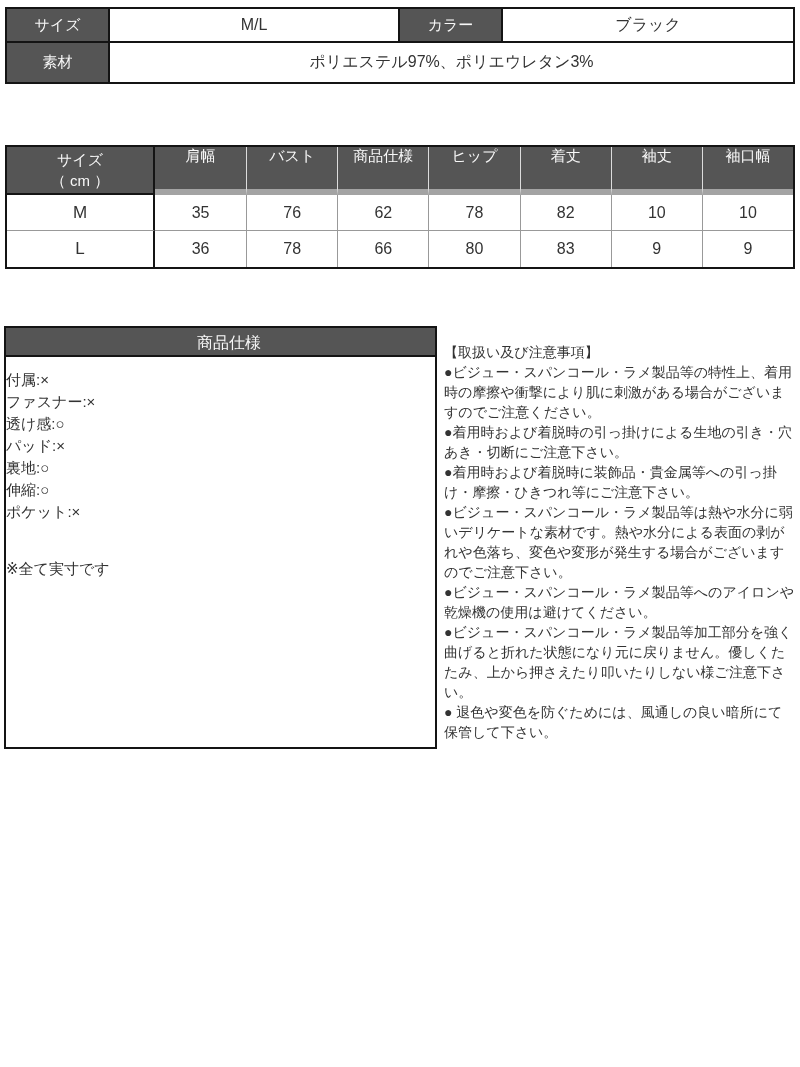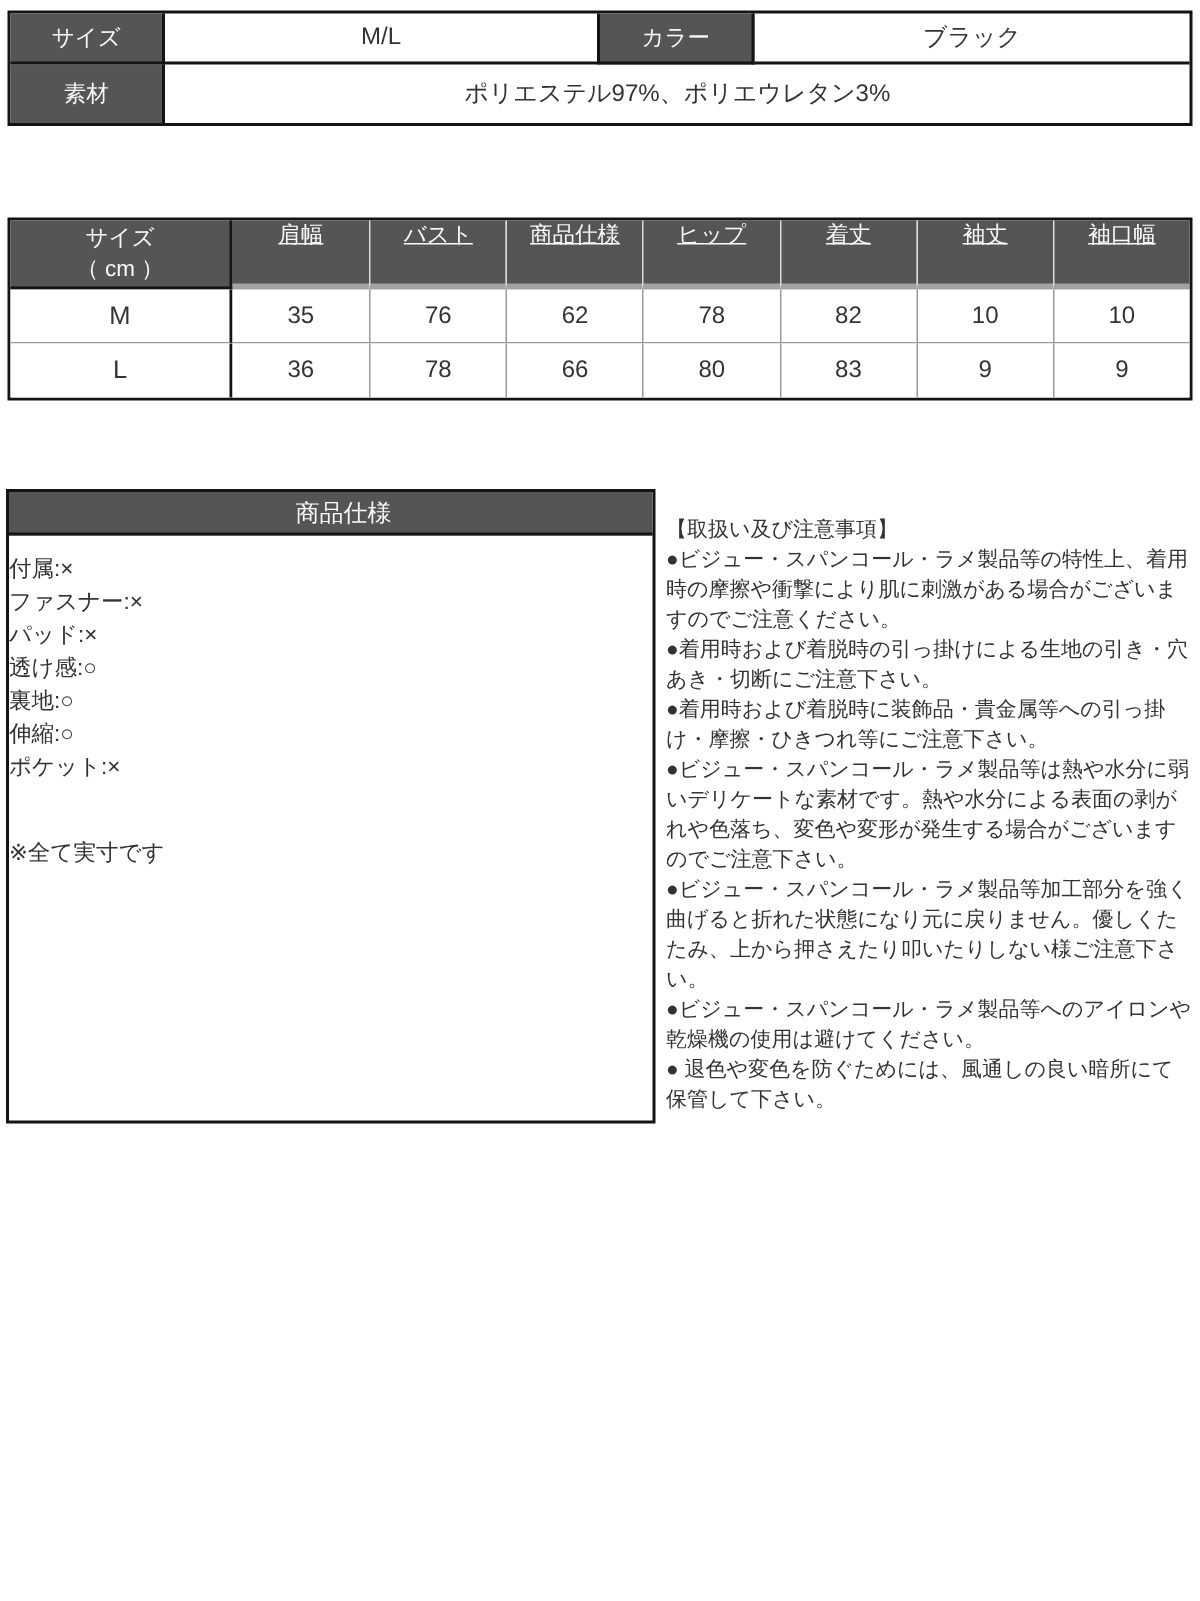--- a/index.html
+++ b/index.html
@@ -66,10 +66,9 @@
     vertical-align: middle;
   }
   .size-table th.col-h {
-    border-bottom: 4px solid #a3a3a3;
+    border-bottom: 6px solid #a3a3a3;
     vertical-align: bottom;
     padding-bottom: 23px;
-    text-decoration: underline;
   }
   .size-table th.col-h + th.col-h { border-left: 1px solid #dcdcdc; }
   .size-table td {

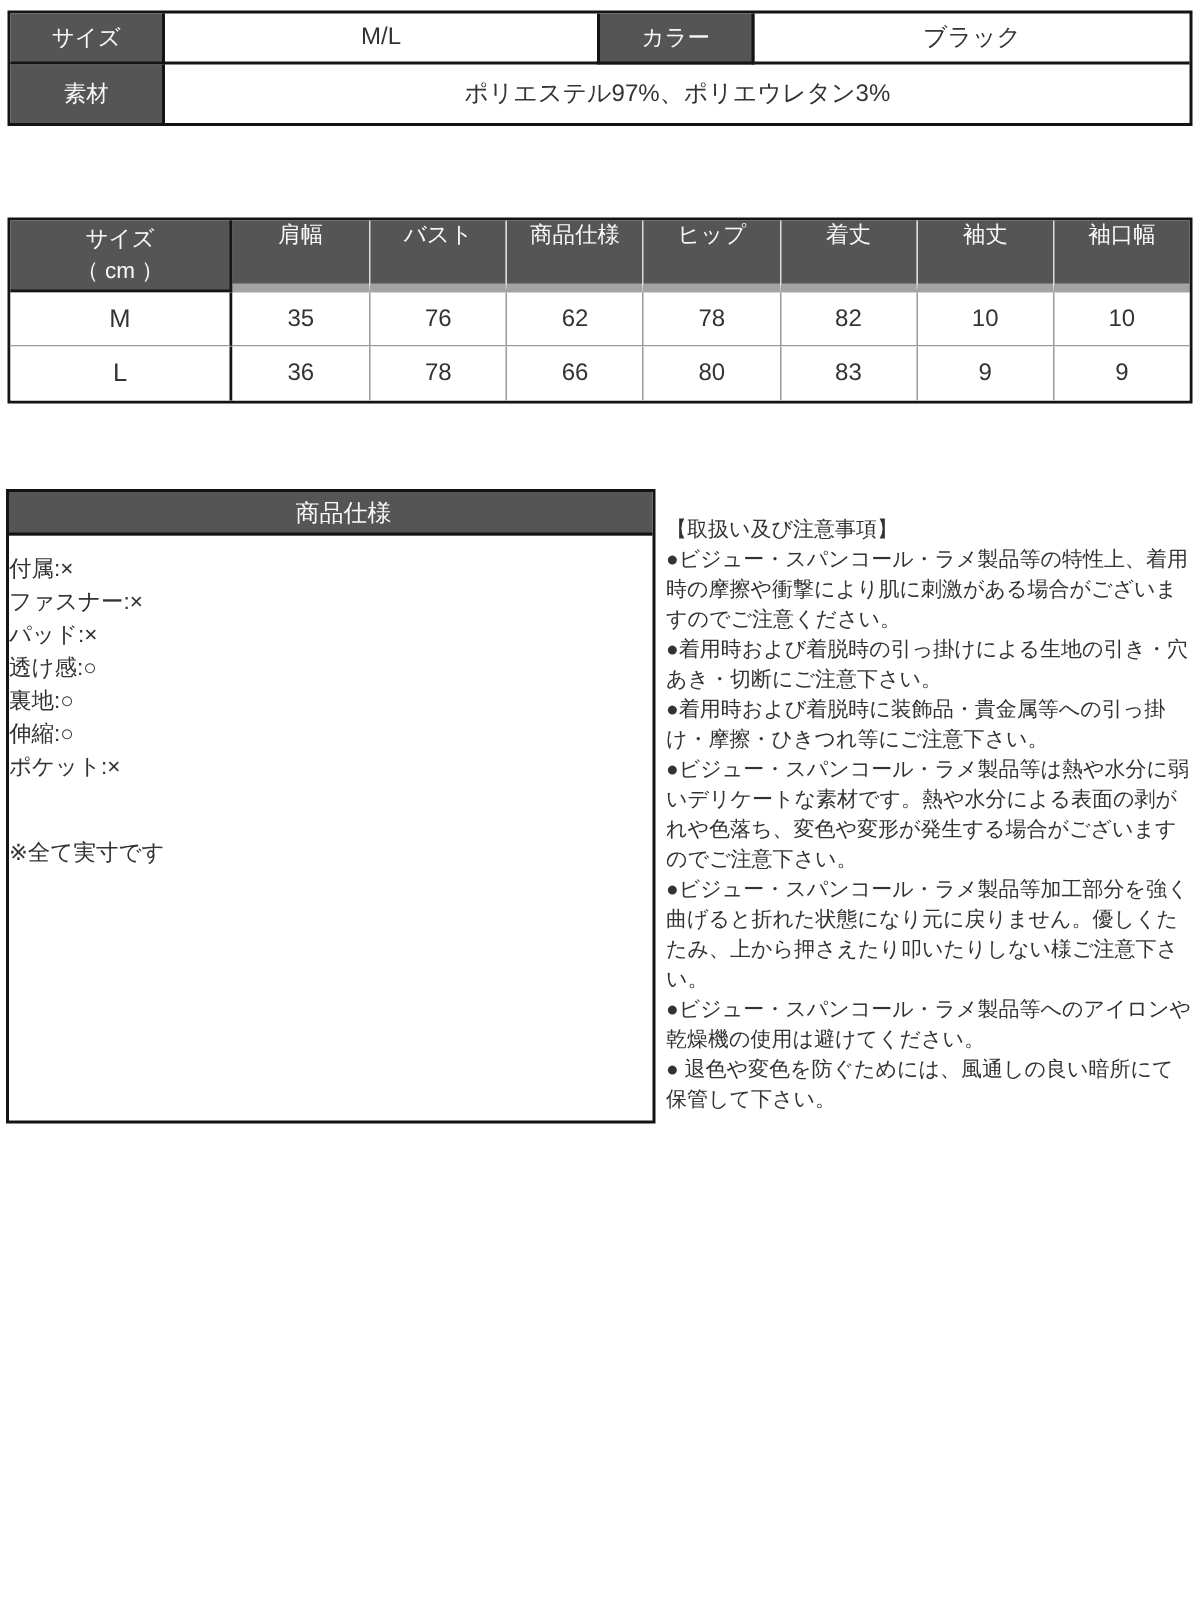--- a/index.html
+++ b/index.html
@@ -198,8 +198,8 @@
   <div class="spec-body">
     <div class="spec-item">付属:×</div>
     <div class="spec-item">ファスナー:×</div>
+    <div class="spec-item">透け感:○</div>
     <div class="spec-item">パッド:×</div>
-    <div class="spec-item">透け感:○</div>
     <div class="spec-item">裏地:○</div>
     <div class="spec-item">伸縮:○</div>
     <div class="spec-item">ポケット:×</div>

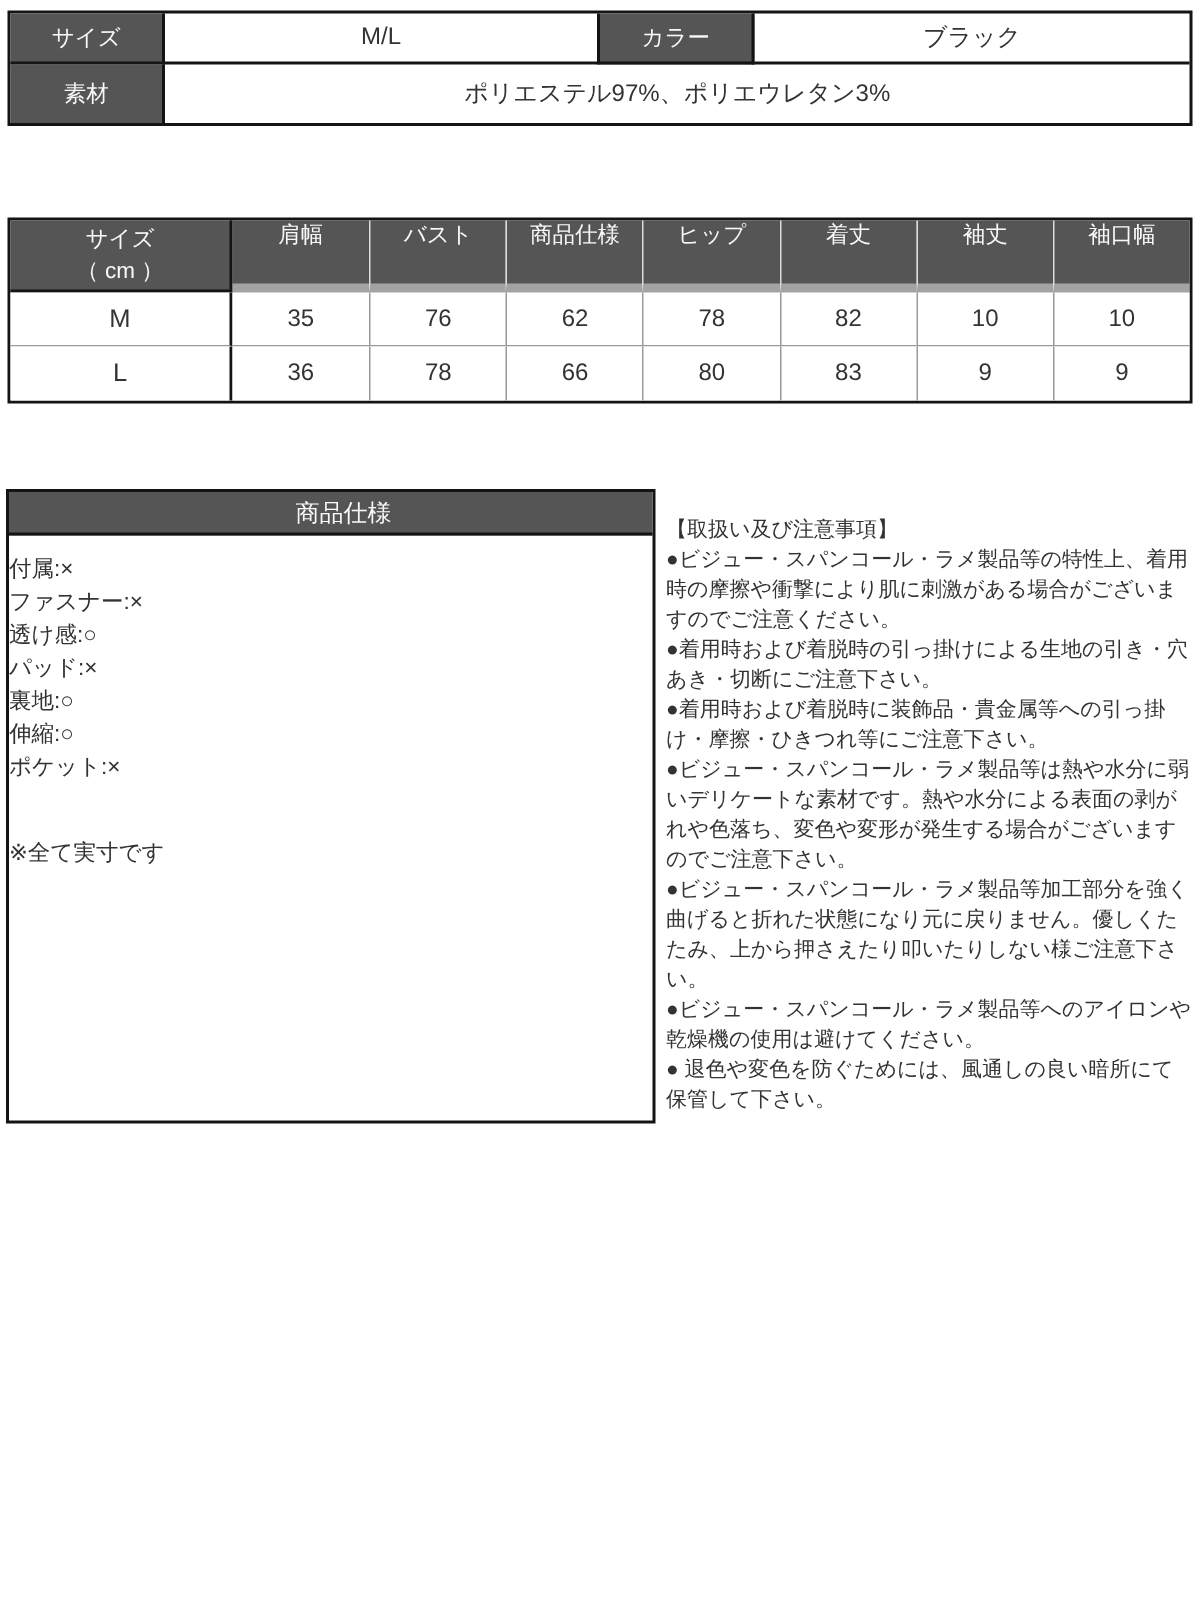--- a/index.html
+++ b/index.html
@@ -213,8 +213,8 @@
   <p>●着用時および着脱時の引っ掛けによる生地の引き・穴あき・切断にご注意下さい。</p>
   <p>●着用時および着脱時に装飾品・貴金属等への引っ掛け・摩擦・ひきつれ等にご注意下さい。</p>
   <p>●ビジュー・スパンコール・ラメ製品等は熱や水分に弱いデリケートな素材です。熱や水分による表面の剥がれや色落ち、変色や変形が発生する場合がございますのでご注意下さい。</p>
+  <p>●ビジュー・スパンコール・ラメ製品等へのアイロンや乾燥機の使用は避けてください。</p>
   <p>●ビジュー・スパンコール・ラメ製品等加工部分を強く曲げると折れた状態になり元に戻りません。優しくたたみ、上から押さえたり叩いたりしない様ご注意下さい。</p>
-  <p>●ビジュー・スパンコール・ラメ製品等へのアイロンや乾燥機の使用は避けてください。</p>
   <p>● 退色や変色を防ぐためには、風通しの良い暗所にて保管して下さい。</p>
 </div>
 

